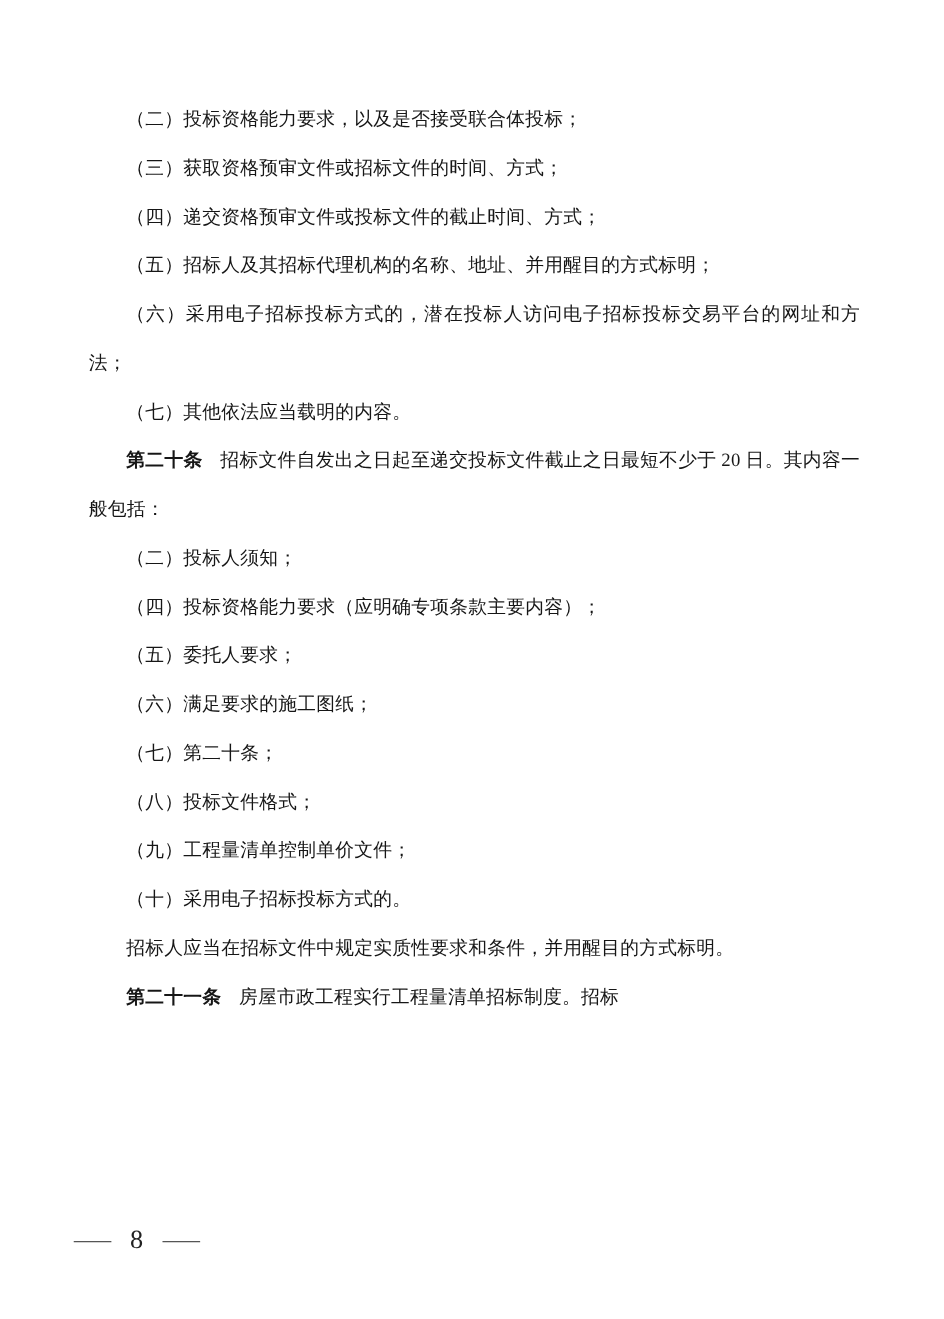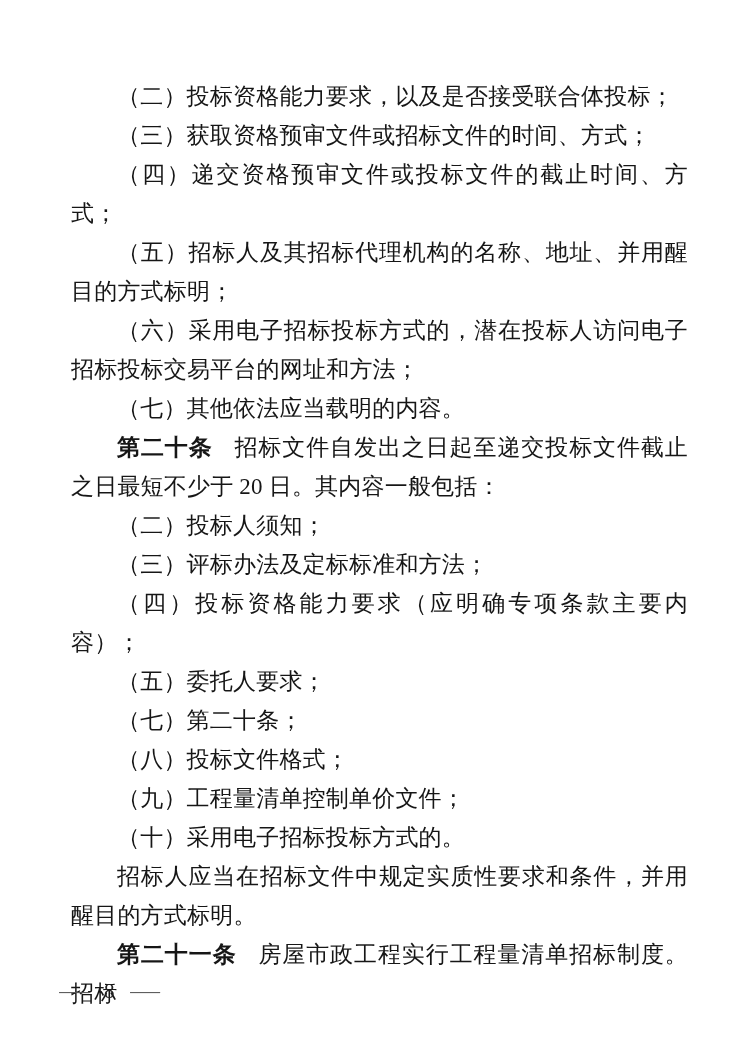--- a/index.html
+++ b/index.html
@@ -22,7 +22,7 @@
   }
   .para {
     margin: 0;
-    font-size: 23px;
+    font-size: 15px;
     line-height: 39px;
     text-align: justify;
     text-indent: 2em;

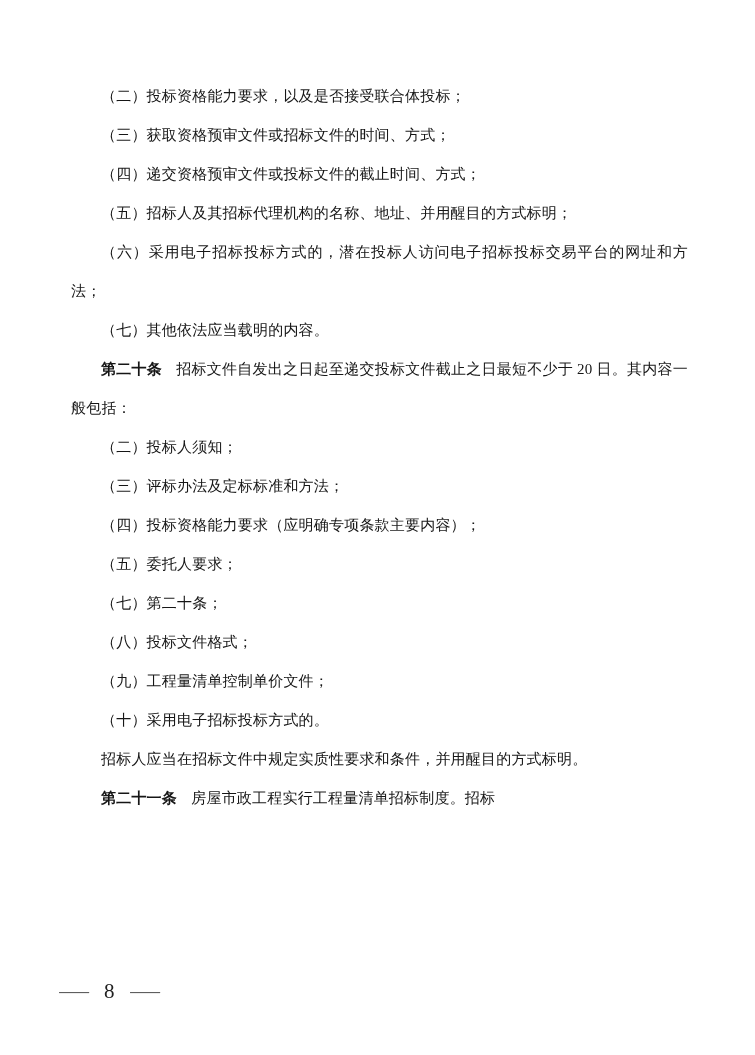--- a/index.html
+++ b/index.html
@@ -69,7 +69,6 @@
   <p class="para">（七）其他依法应当载明的内容。</p>
   <p class="para"><span class="article-num">第二十条</span><span>招标文件自发出之日起至递交投标文件截止之日最短不少于 20 日。其内容一般包括：</span></p>
   <p class="para">（二）投标人须知；</p>
-  <p class="para">（三）评标办法及定标标准和方法；</p>
   <p class="para">（四）投标资格能力要求（应明确专项条款主要内容）；</p>
   <p class="para">（五）委托人要求；</p>
   <p class="para">（七）第二十条；</p>

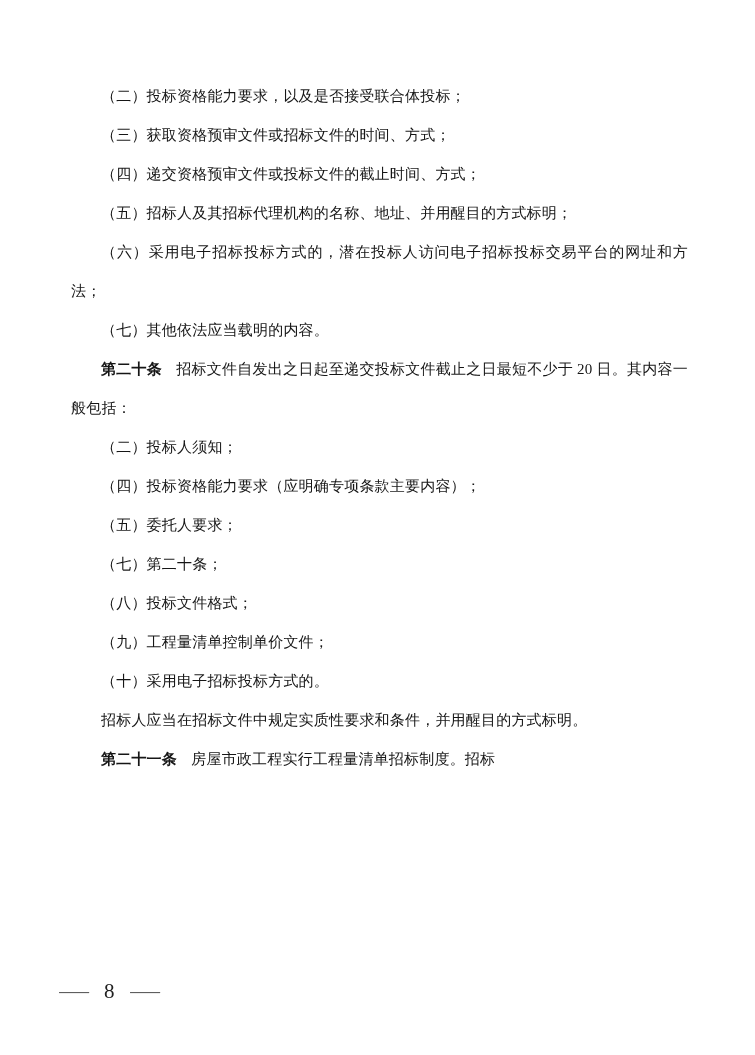--- a/index.html
+++ b/index.html
@@ -71,6 +71,7 @@
   <p class="para">（二）投标人须知；</p>
   <p class="para">（四）投标资格能力要求（应明确专项条款主要内容）；</p>
   <p class="para">（五）委托人要求；</p>
+  <p class="para">（六）满足要求的施工图纸；</p>
   <p class="para">（七）第二十条；</p>
   <p class="para">（八）投标文件格式；</p>
   <p class="para">（九）工程量清单控制单价文件；</p>

